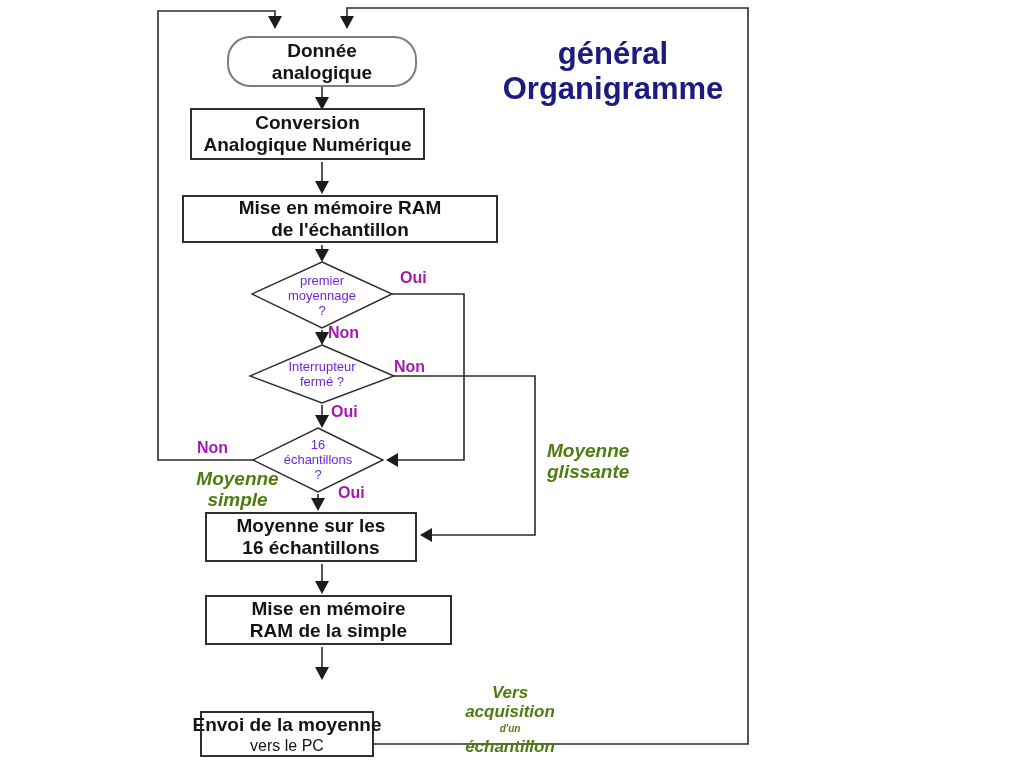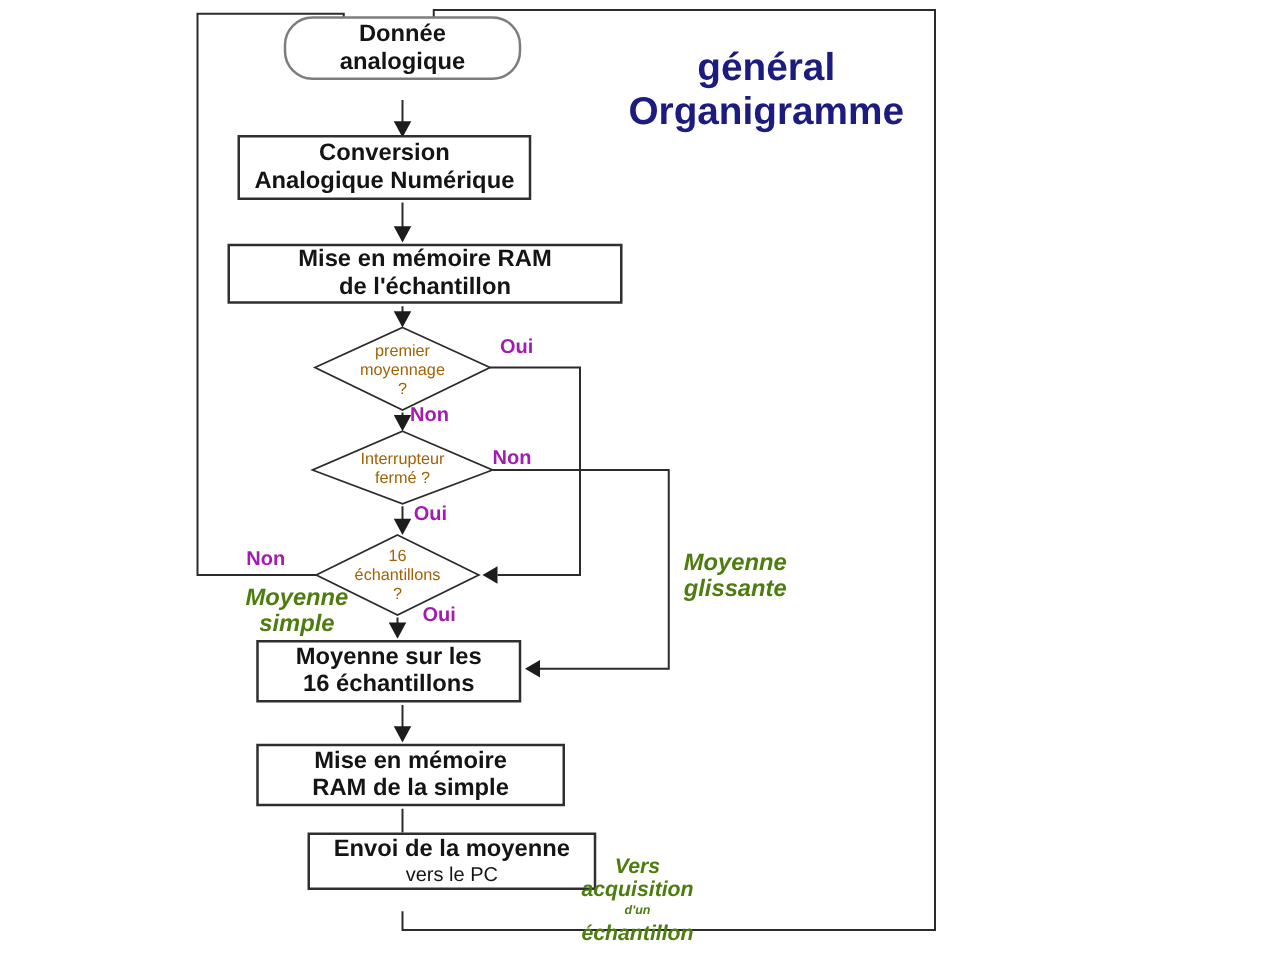--- a/index.html
+++ b/index.html
@@ -81,7 +81,7 @@
     <div>Organigramme</div>
   </div>
 
-  <div class="box gray-border" style="left:227px; top:13px; width:190px; height:51px;border-radius:23px;">
+  <div class="box gray-border" style="left:227px; top:36px; width:190px; height:51px;border-radius:23px;">
     <div>Donnée</div>
     <div>analogique</div>
   </div>

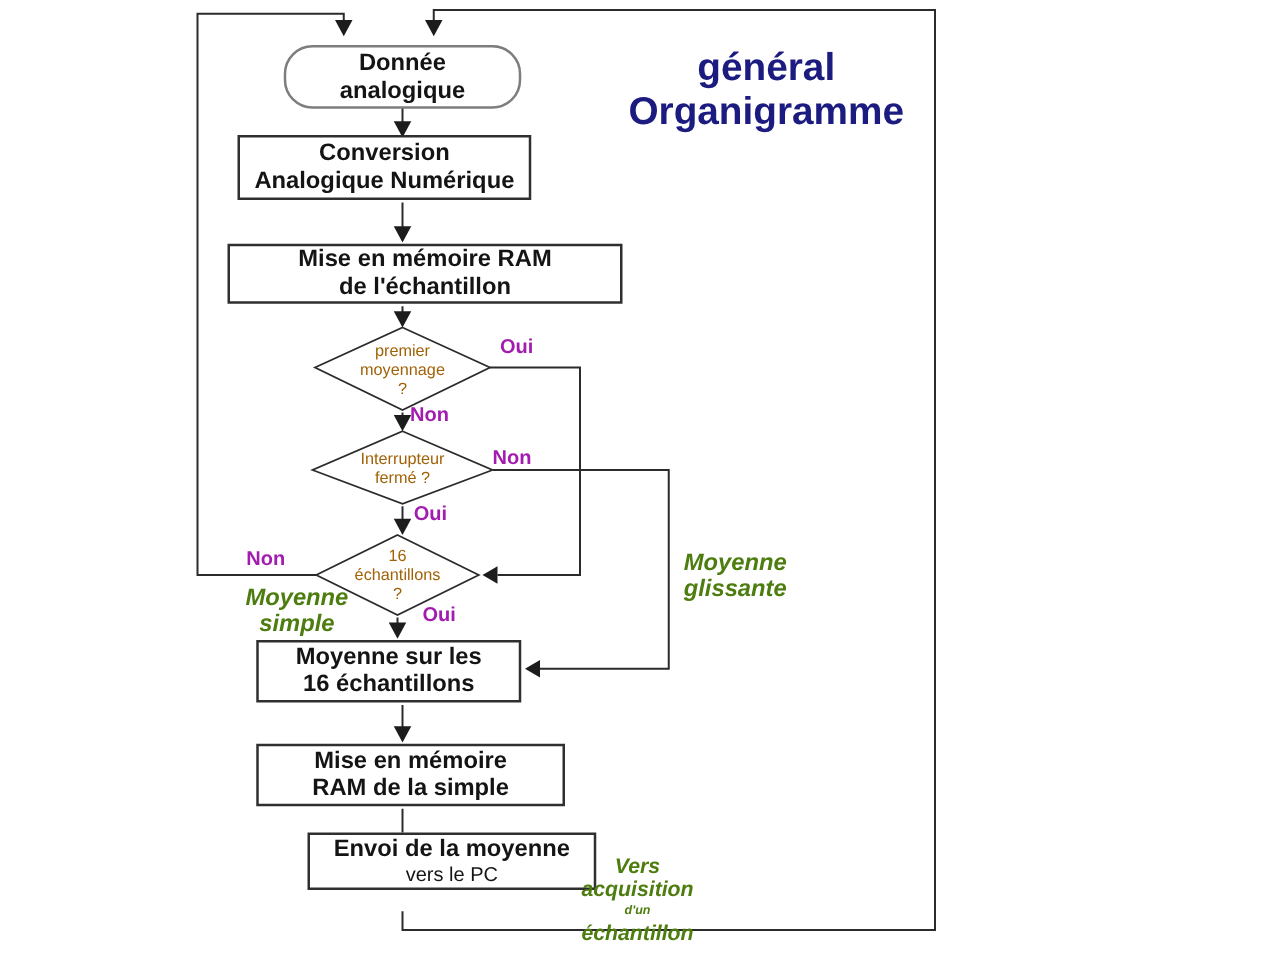--- a/index.html
+++ b/index.html
@@ -18,7 +18,7 @@
   .box .sub { font-weight:normal; font-size:16px; line-height:19px; }
   .dtext {
     position:absolute; text-align:center; font-size:13px; line-height:15px;
-    color:#a16207; white-space:nowrap;
+    color:#6d28d9; white-space:nowrap;
   }
   .blabel {
     position:absolute; font-weight:bold; font-size:16px; line-height:20px;

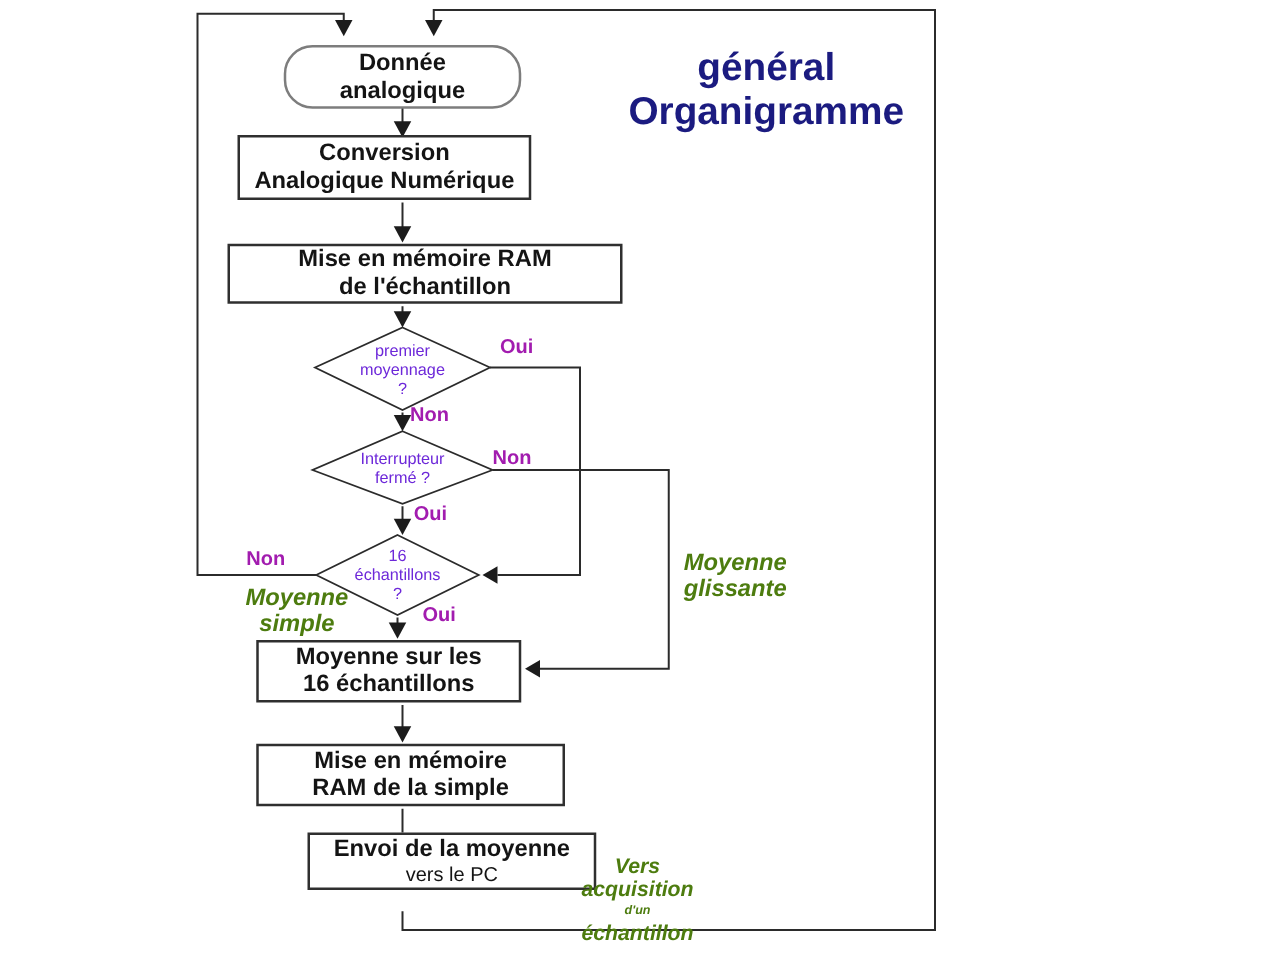--- a/index.html
+++ b/index.html
@@ -106,7 +106,7 @@
     <div>RAM de la simple</div>
   </div>
 
-  <div class="box" style="left:200px; top:666px; width:231px; height:46px;margin-left:46px;">
+  <div class="box" style="left:200px; top:711px; width:174px; height:46px;">
     <div>Envoi de la moyenne</div>
     <div class="sub">vers le PC</div>
   </div>

